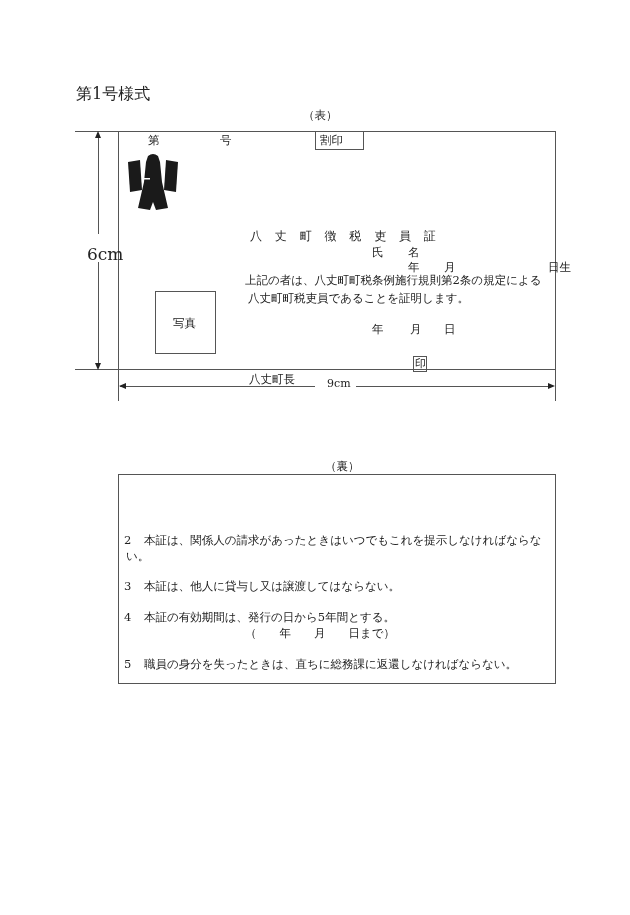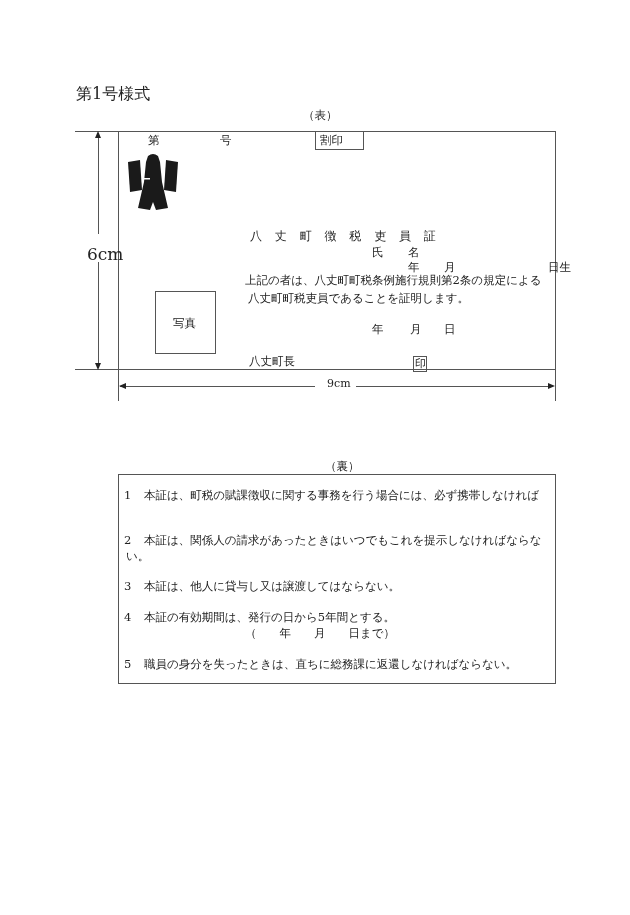--- a/index.html
+++ b/index.html
@@ -77,7 +77,7 @@
   <div class="abs" style="left:410px; top:322px;">月</div>
   <div class="abs" style="left:444px; top:322px;">日</div>
 
-  <div class="abs" style="left:249px; top:354px;">八丈町長</div>
+  <div class="abs" style="left:249px; top:372px;">八丈町長</div>
 
   <div class="box" style="left:413px; top:356px; width:14px; height:16px;">
     <div class="abs" style="left:1px; top:-1px; font-size:11px;">印</div>

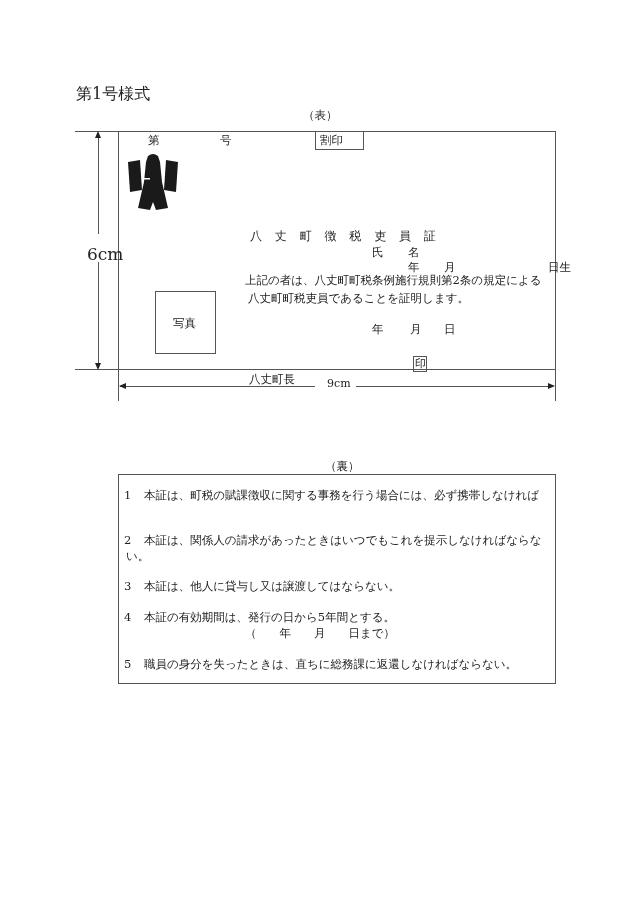--- a/index.html
+++ b/index.html
@@ -101,7 +101,6 @@
 <div class="back-box"></div>
 
 <div class="rule" style="top:487px;">
-  <div><span class="num">1</span><span>本証は、町税の賦課徴収に関する事務を行う場合には、必ず携帯しなければ</span></div>
 </div>
 
 <div class="rule" style="top:532px;">

